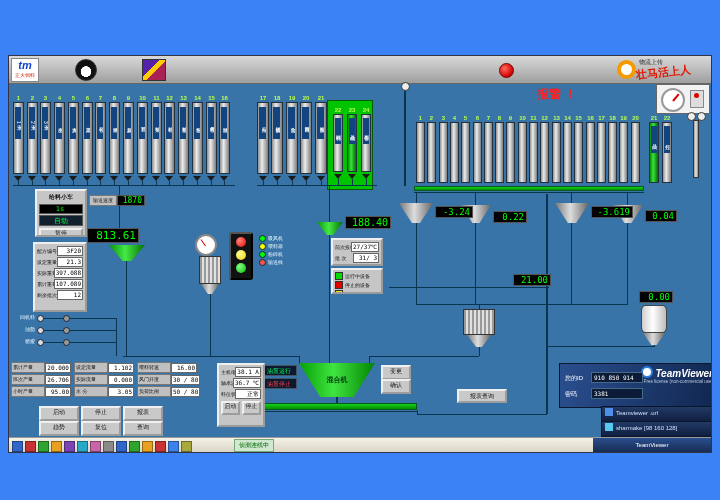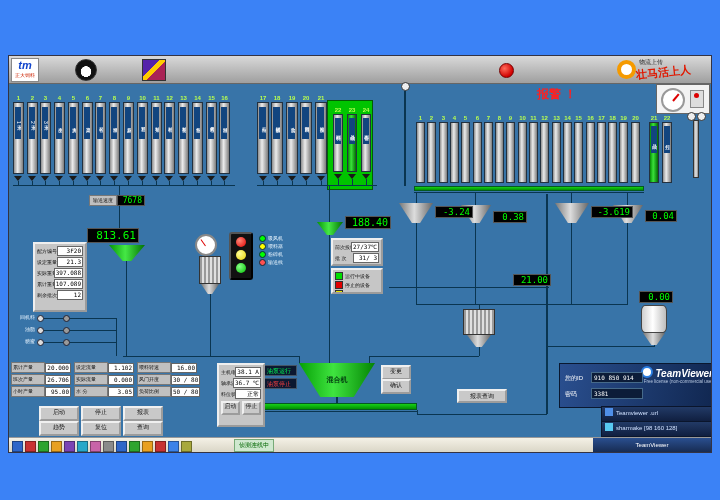--- a/index.html
+++ b/index.html
@@ -384,7 +384,7 @@
         <div class="abs led" style="left: 636px; top: 154px; width: 32px; height: 12px; font-size: 9px; line-height: 10px;">0.04</div>
         <div class="abs led" style="left: 504px; top: 218px; width: 38px; height: 12px; font-size: 9px; line-height: 10px;">21.00</div>
         <div class="abs led" style="left: 630px; top: 235px; width: 34px; height: 12px; font-size: 9px; line-height: 10px;">0.00</div>
-        <div class="abs led" style="left: 108px; top: 139px; width: 28px; height: 11px; font-size: 8px; line-height: 9px;">7678</div>
+        <div class="abs led" style="left: 108px; top: 139px; width: 28px; height: 11px; font-size: 8px; line-height: 9px;">1870</div>
         <div class="abs feed-label" style="left: 0px; top: 258px; width: 26px;">回机料</div>
         <div class="abs fcir" style="left: 28px; top: 259px;"></div>
         <div class="abs fcir" style="left: 54px; top: 259px; background: rgb(154, 154, 154);"></div>

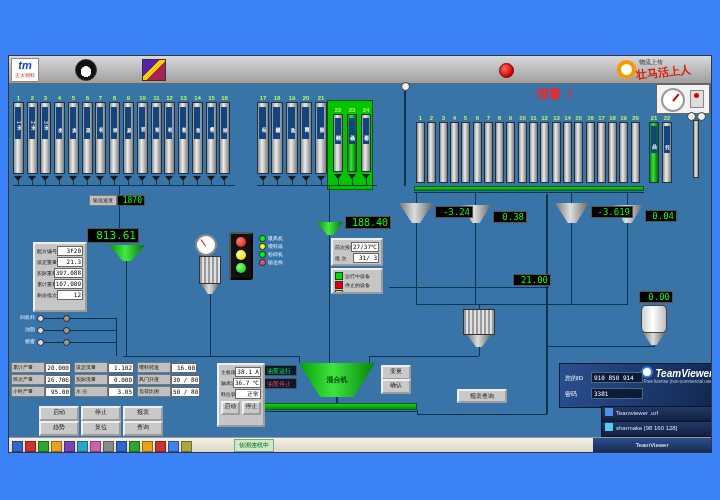--- a/index.html
+++ b/index.html
@@ -413,6 +413,12 @@
 
     <div class="abs mini-label" style="left:80px;top:139px;width:28px;height:11px">输送速度</div>
 
+    <div class="panel abs" id="feeder-panel" style="left:26px;top:133px;width:52px;height:48px">
+      <div class="p-title">给料小车</div>
+      <div class="led">1s</div>
+      <div class="dark-btn">自动</div>
+      <div class="btn2" style="margin-top:2px">暂停</div>
+    </div>
 
     <div class="panel abs" style="left:24px;top:186px;width:54px;height:70px">
       <div id="batch-panel-rows">

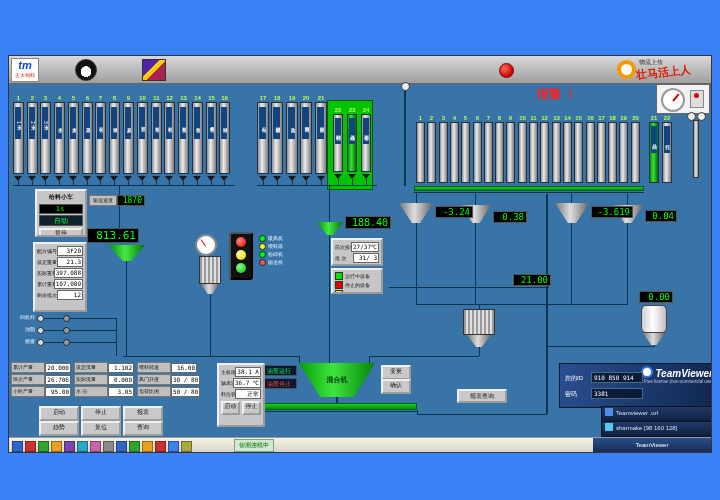--- a/index.html
+++ b/index.html
@@ -379,7 +379,7 @@
         <div class="abs led" style="left: 78px; top: 172px; width: 52px; height: 15px; font-size: 11px; line-height: 13px;">813.61</div>
         <div class="abs led" style="left: 336px; top: 160px; width: 46px; height: 13px; font-size: 10px; line-height: 11px;">188.40</div>
         <div class="abs led" style="left: 426px; top: 150px; width: 38px; height: 12px; font-size: 9px; line-height: 10px;">-3.24</div>
-        <div class="abs led" style="left: 484px; top: 155px; width: 34px; height: 12px; font-size: 9px; line-height: 10px;">0.38</div>
+        <div class="abs led" style="left: 484px; top: 155px; width: 34px; height: 12px; font-size: 9px; line-height: 10px;">0.22</div>
         <div class="abs led" style="left: 582px; top: 150px; width: 42px; height: 12px; font-size: 9px; line-height: 10px;">-3.619</div>
         <div class="abs led" style="left: 636px; top: 154px; width: 32px; height: 12px; font-size: 9px; line-height: 10px;">0.04</div>
         <div class="abs led" style="left: 504px; top: 218px; width: 38px; height: 12px; font-size: 9px; line-height: 10px;">21.00</div>

